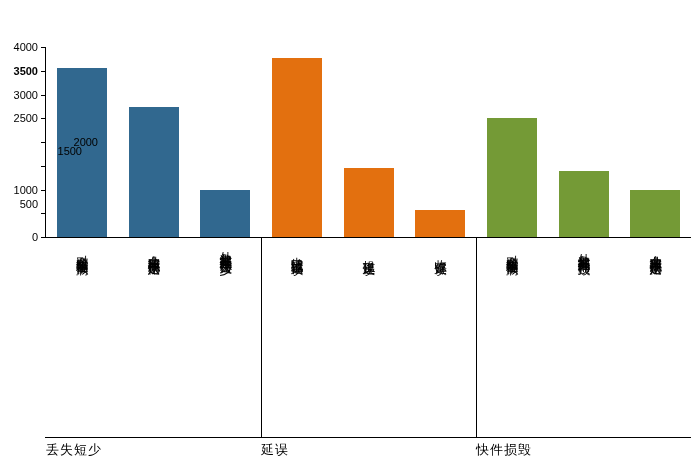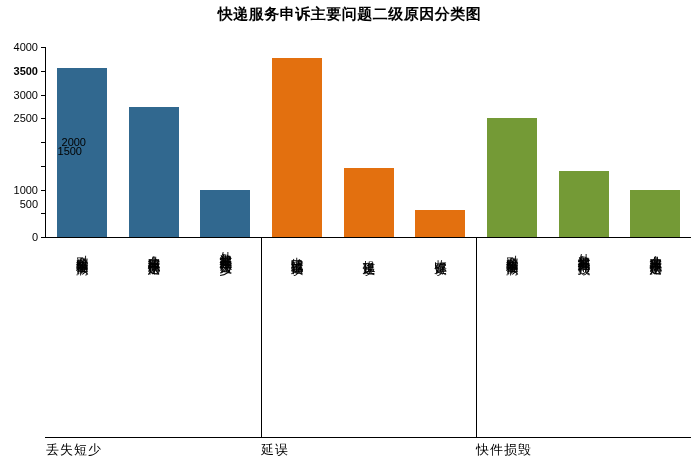--- a/index.html
+++ b/index.html
@@ -126,7 +126,6 @@
 
 <div id="chart-root">
 
-  <div id="chart-title">快递服务申诉主要问题二级原因分类图</div>
 
   <div id="y-axis-line"></div>
   <div id="x-axis-line"></div>

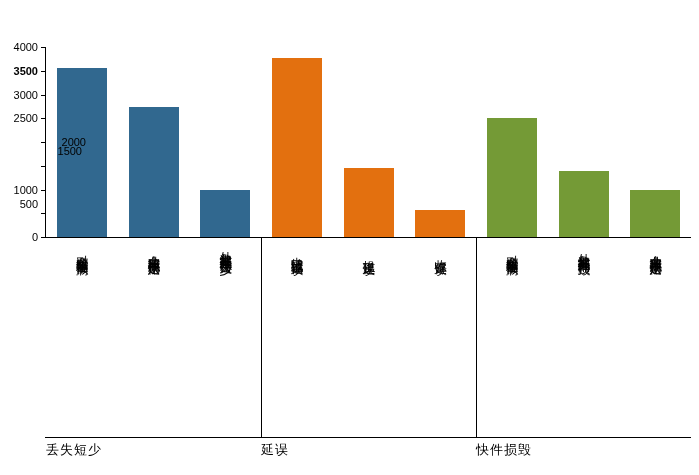--- a/index.html
+++ b/index.html
@@ -171,7 +171,7 @@
     <div class="y-tick-mark" style="top: 189.5px;"></div>
     <div class="y-tick-label" style="top: 151px; left: 0px; margin-left: 44px;">1500</div>
     <div class="y-tick-mark" style="top: 165.75px;"></div>
-    <div class="y-tick-label" style="top: 142px; left: 0px; padding-left: 48px;">2000</div>
+    <div class="y-tick-label" style="top: 142px; left: 12px; padding-left: 48px;">2000</div>
     <div class="y-tick-mark" style="top: 142px;"></div>
     <div class="y-tick-label" style="top: 118.25px; left: 0px;">2500</div>
     <div class="y-tick-mark" style="top: 118.25px;"></div>

